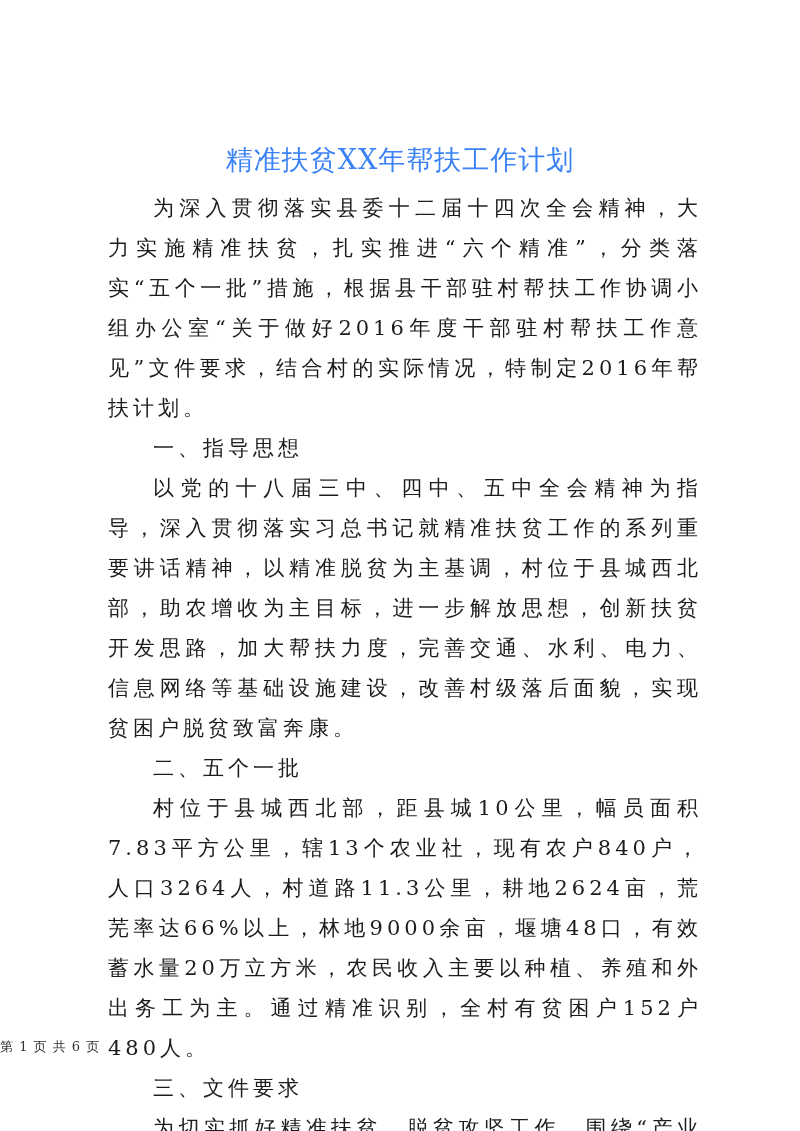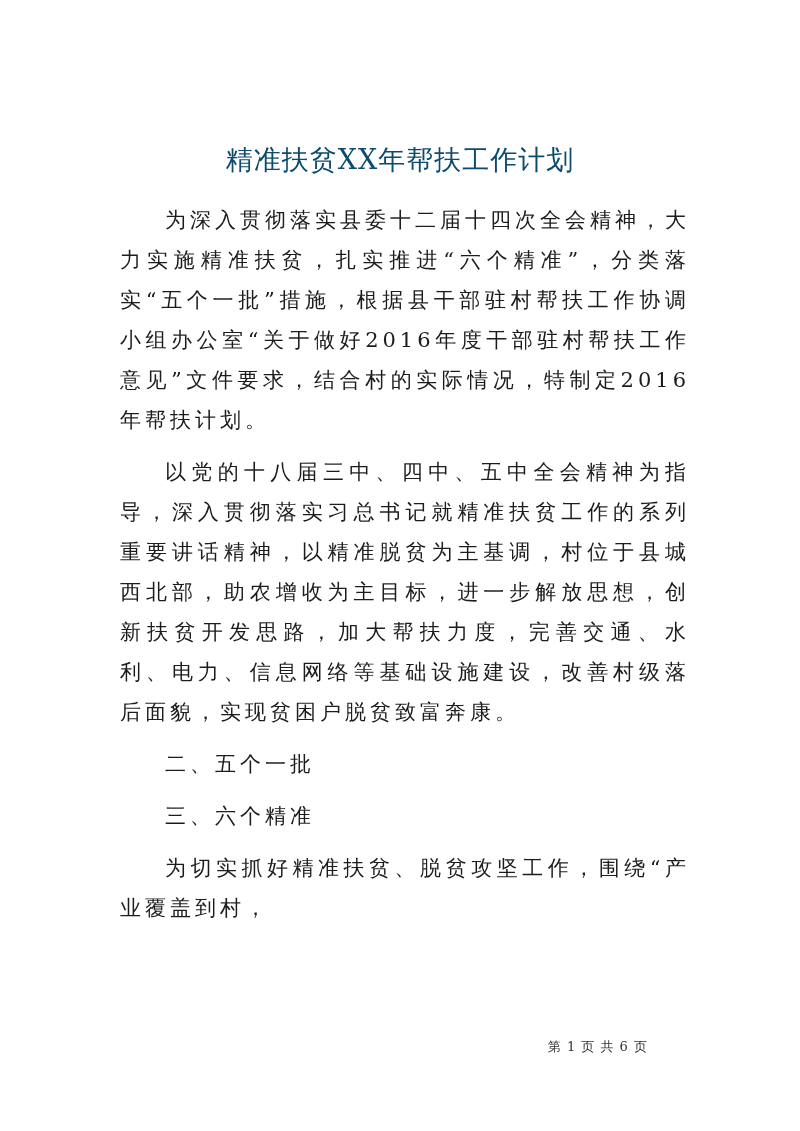--- a/index.html
+++ b/index.html
@@ -32,7 +32,7 @@
       line-height: 40px;
       letter-spacing: 1px;
       font-weight: normal;
-      color: #0c4a6e;
+      color: #3b82f6;
       margin: 0;
     }
     .body {

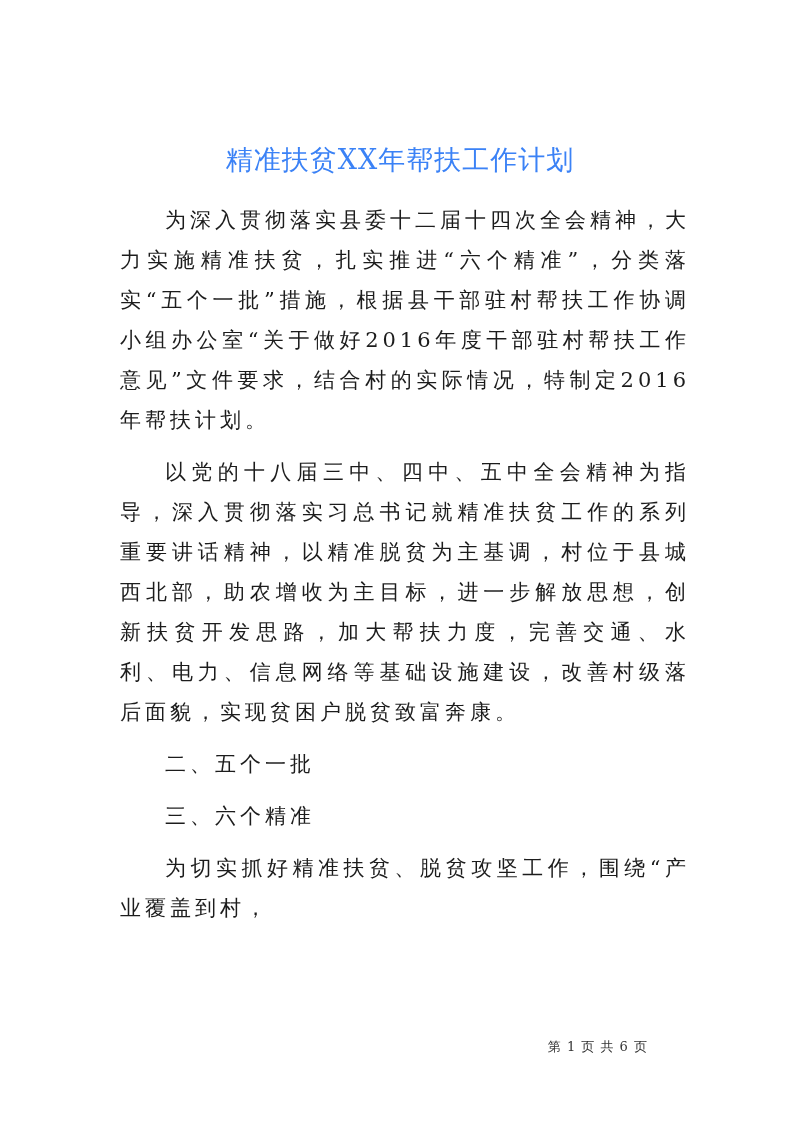--- a/index.html
+++ b/index.html
@@ -47,7 +47,7 @@
       color: #1c1c1c;
     }
     .body p {
-      margin: 12px;
+      margin: 0;
       text-indent: 45px;
     }
     .body p.heading {

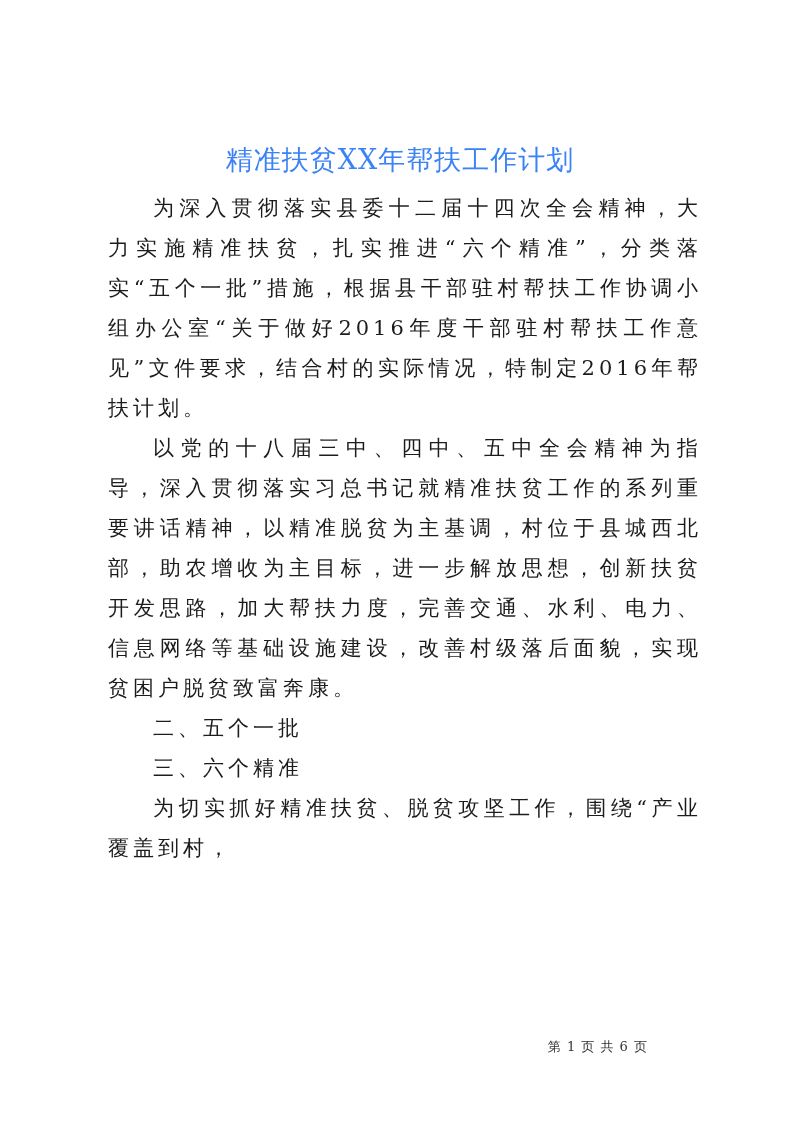--- a/index.html
+++ b/index.html
@@ -73,6 +73,7 @@
 
   <div class="body">
     <p>为深入贯彻落实县委十二届十四次全会精神，大力实施精准扶贫，扎实推进“六个精准”，分类落实“五个一批”措施，根据县干部驻村帮扶工作协调小组办公室“关于做好2016年度干部驻村帮扶工作意见”文件要求，结合村的实际情况，特制定2016年帮扶计划。</p>
+    <p class="heading">一、指导思想</p>
     <p>以党的十八届三中、四中、五中全会精神为指导，深入贯彻落实习总书记就精准扶贫工作的系列重要讲话精神，以精准脱贫为主基调，村位于县城西北部，助农增收为主目标，进一步解放思想，创新扶贫开发思路，加大帮扶力度，完善交通、水利、电力、信息网络等基础设施建设，改善村级落后面貌，实现贫困户脱贫致富奔康。</p>
     <p class="heading">二、五个一批</p>
     <p class="heading">三、六个精准</p>

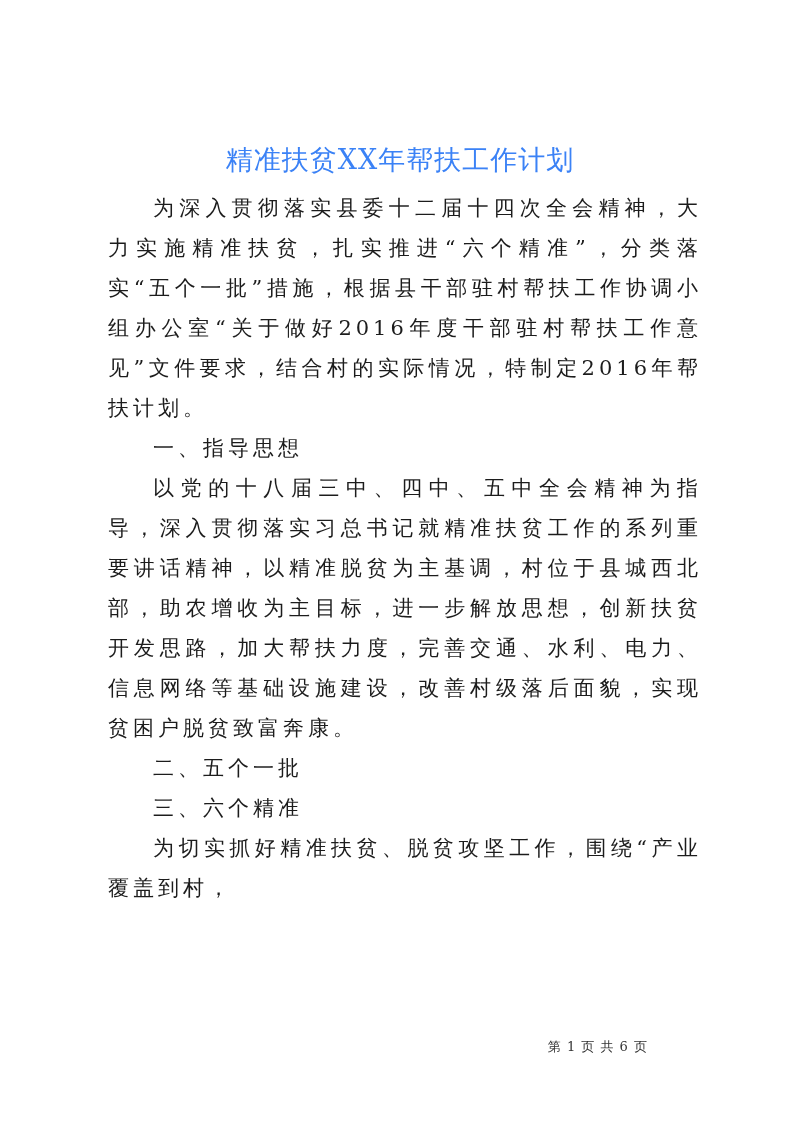--- a/index.html
+++ b/index.html
@@ -76,6 +76,7 @@
     <p class="heading">一、指导思想</p>
     <p>以党的十八届三中、四中、五中全会精神为指导，深入贯彻落实习总书记就精准扶贫工作的系列重要讲话精神，以精准脱贫为主基调，村位于县城西北部，助农增收为主目标，进一步解放思想，创新扶贫开发思路，加大帮扶力度，完善交通、水利、电力、信息网络等基础设施建设，改善村级落后面貌，实现贫困户脱贫致富奔康。</p>
     <p class="heading">二、五个一批</p>
+    <p>村位于县城西北部，距县城10公里，幅员面积7.83平方公里，辖13个农业社，现有农户840户，人口3264人，村道路11.3公里，耕地2624亩，荒芜率达66%以上，林地9000余亩，堰塘48口，有效蓄水量20万立方米，农民收入主要以种植、养殖和外出务工为主。通过精准识别，全村有贫困户152户480人。</p>
     <p class="heading">三、六个精准</p>
     <p>为切实抓好精准扶贫、脱贫攻坚工作，围绕“产业覆盖到村，</p>
   </div>

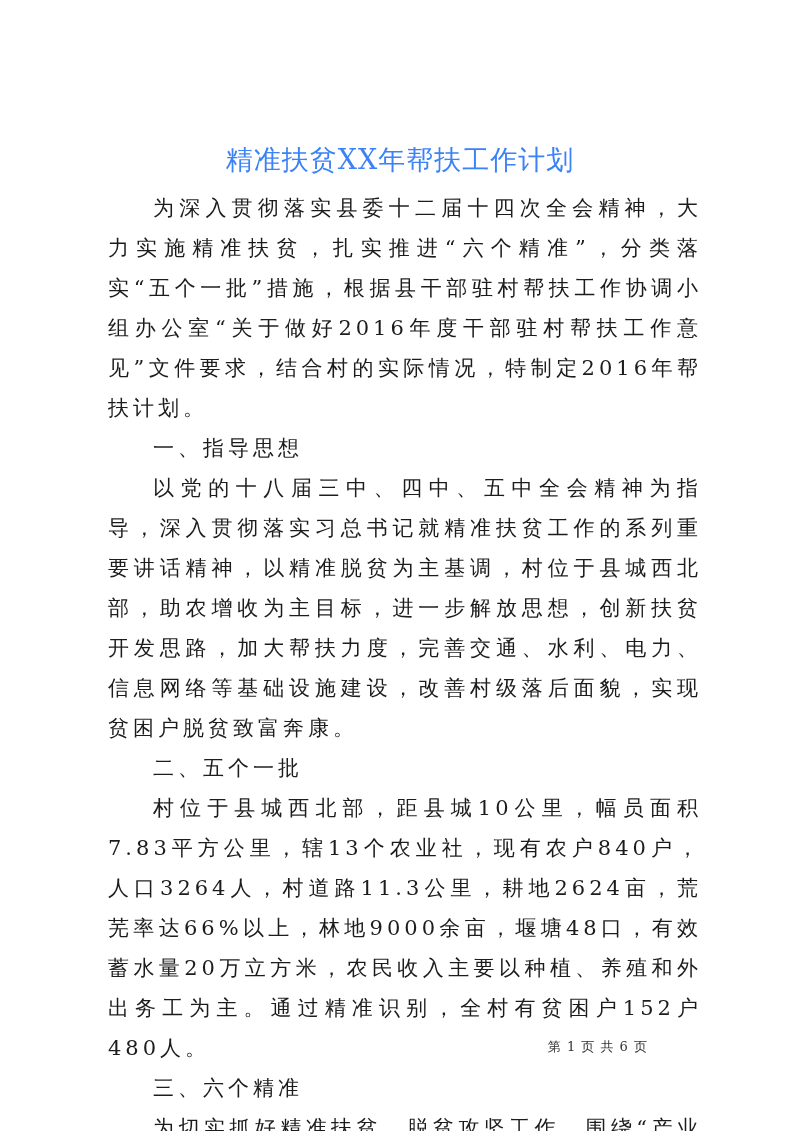--- a/index.html
+++ b/index.html
@@ -58,7 +58,7 @@
       top: 1037px;
       left: 0;
       width: 648px;
-      text-align: right;
+      text-align: left;
       font-size: 13px;
       line-height: 20px;
       color: #333;

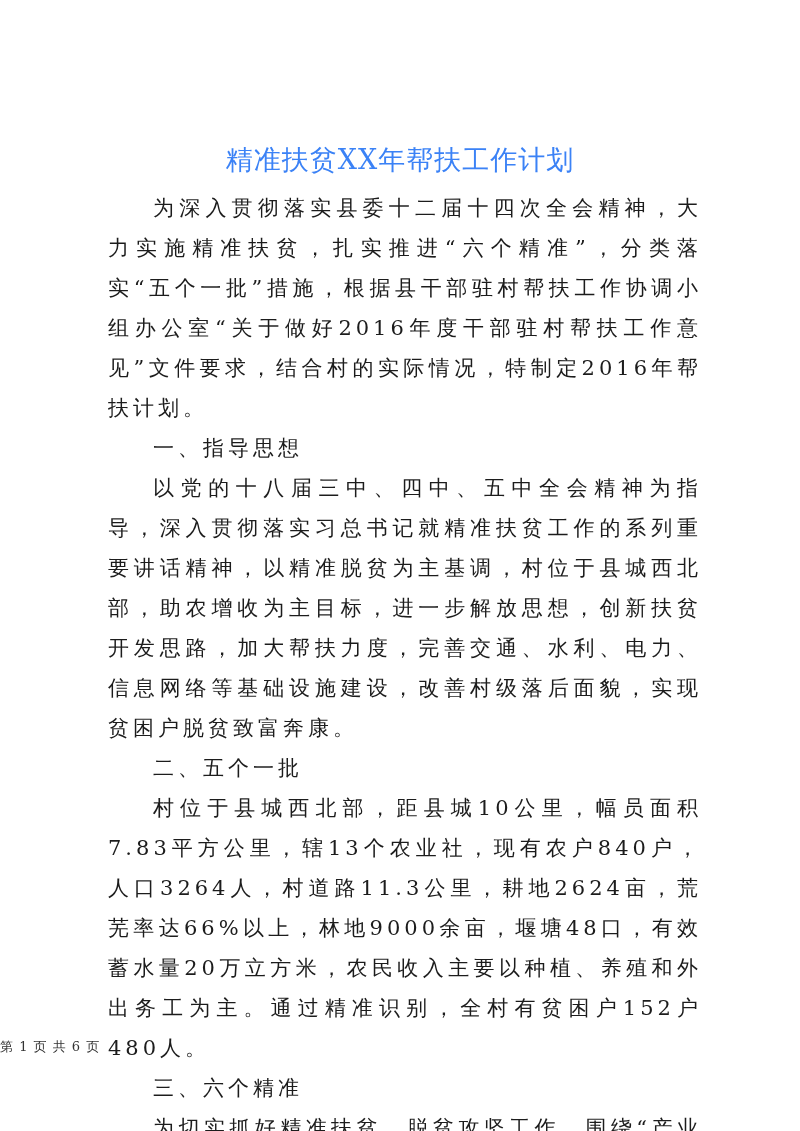--- a/index.html
+++ b/index.html
@@ -77,7 +77,7 @@
     <p>以党的十八届三中、四中、五中全会精神为指导，深入贯彻落实习总书记就精准扶贫工作的系列重要讲话精神，以精准脱贫为主基调，村位于县城西北部，助农增收为主目标，进一步解放思想，创新扶贫开发思路，加大帮扶力度，完善交通、水利、电力、信息网络等基础设施建设，改善村级落后面貌，实现贫困户脱贫致富奔康。</p>
     <p class="heading">二、五个一批</p>
     <p>村位于县城西北部，距县城10公里，幅员面积7.83平方公里，辖13个农业社，现有农户840户，人口3264人，村道路11.3公里，耕地2624亩，荒芜率达66%以上，林地9000余亩，堰塘48口，有效蓄水量20万立方米，农民收入主要以种植、养殖和外出务工为主。通过精准识别，全村有贫困户152户480人。</p>
-    <p class="heading">三、六个精准</p>
+    <p class="heading">三、文件要求</p>
     <p>为切实抓好精准扶贫、脱贫攻坚工作，围绕“产业覆盖到村，</p>
   </div>
 

